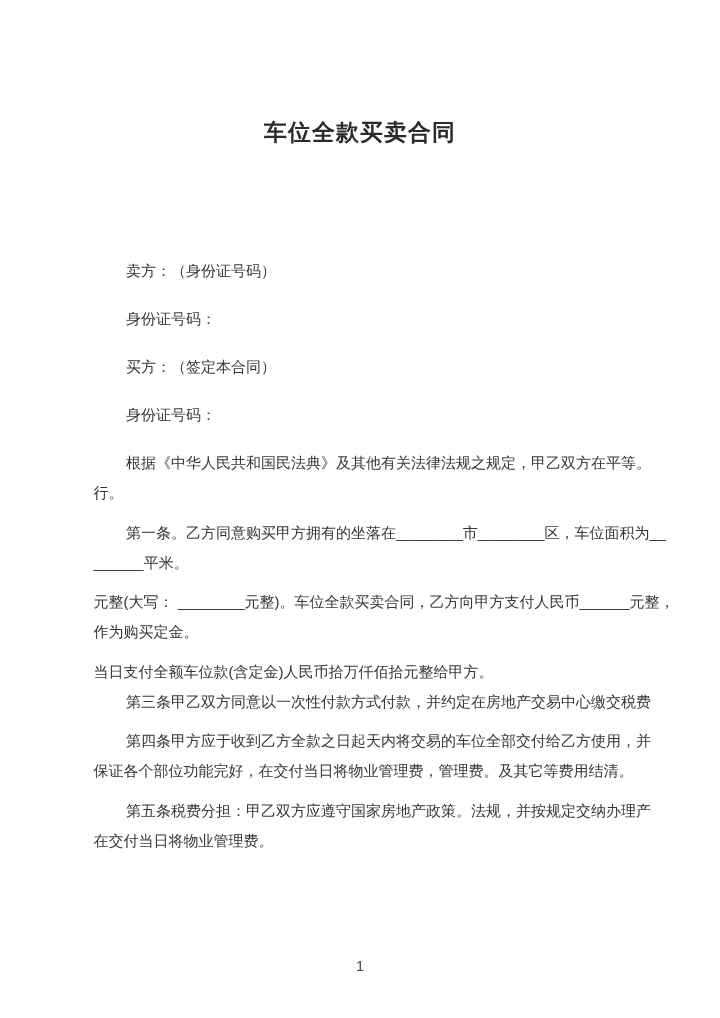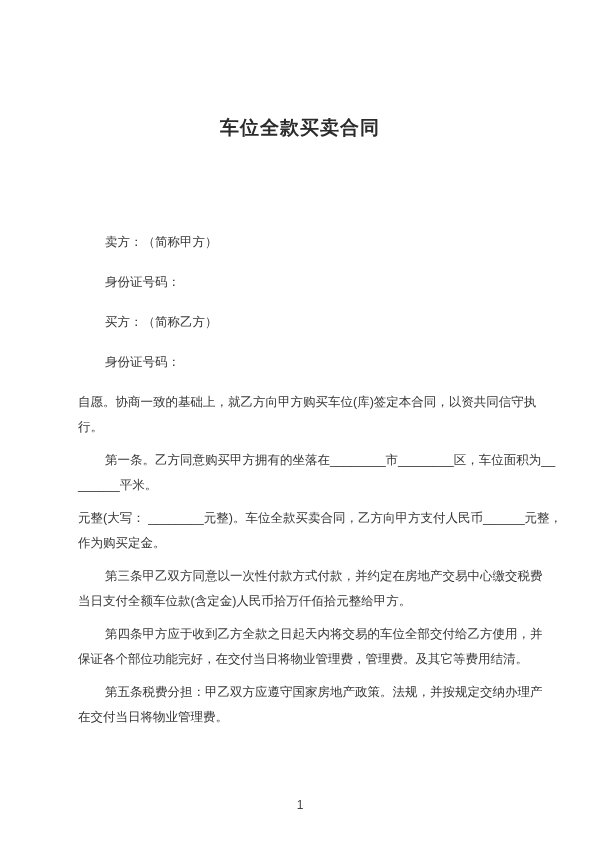--- a/index.html
+++ b/index.html
@@ -13,7 +13,7 @@
     overflow: hidden;
   }
   .doc-title {
-    margin: 16px;
+    margin: 0;
     padding-top: 98px;
     text-align: center;
     font-size: 19px;

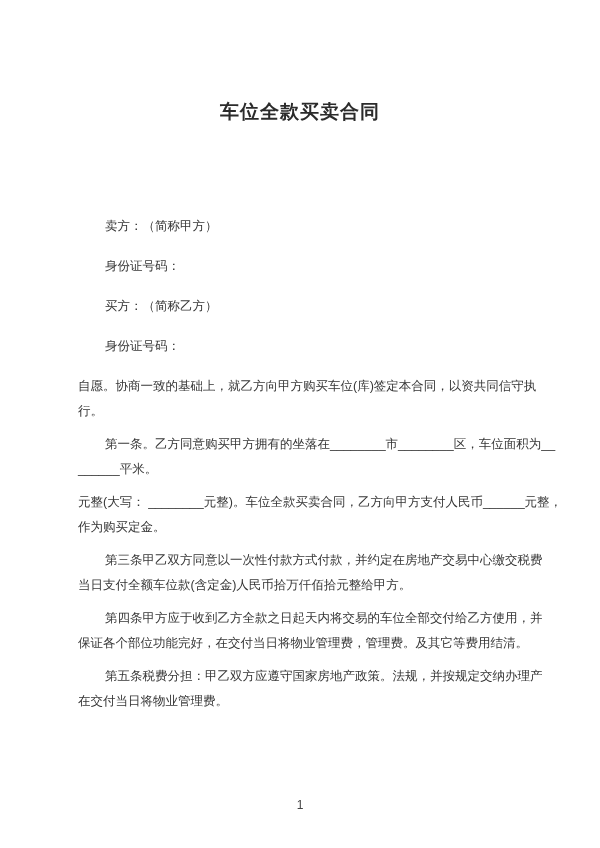--- a/index.html
+++ b/index.html
@@ -55,7 +55,7 @@
 
   <div class="content">
 
-    <div class="party-line indent">卖方：（简称甲方）</div>
+    <div class="party-line indent">卖方：（身份证号码）</div>
     <div class="party-line indent">身份证号码：</div>
     <div class="party-line indent">买方：（简称乙方）</div>
     <div class="party-line indent">身份证号码：</div>

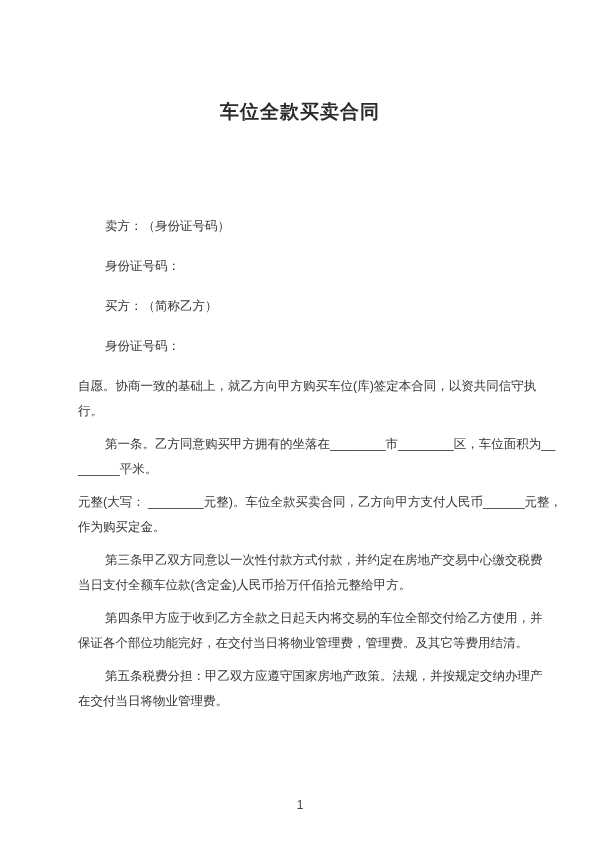--- a/index.html
+++ b/index.html
@@ -57,7 +57,7 @@
 
     <div class="party-line indent">卖方：（身份证号码）</div>
     <div class="party-line indent">身份证号码：</div>
-    <div class="party-line indent">买方：（简称乙方）</div>
+    <div class="party-line indent">买方：（签定本合同）</div>
     <div class="party-line indent">身份证号码：</div>
 
     <div class="para">

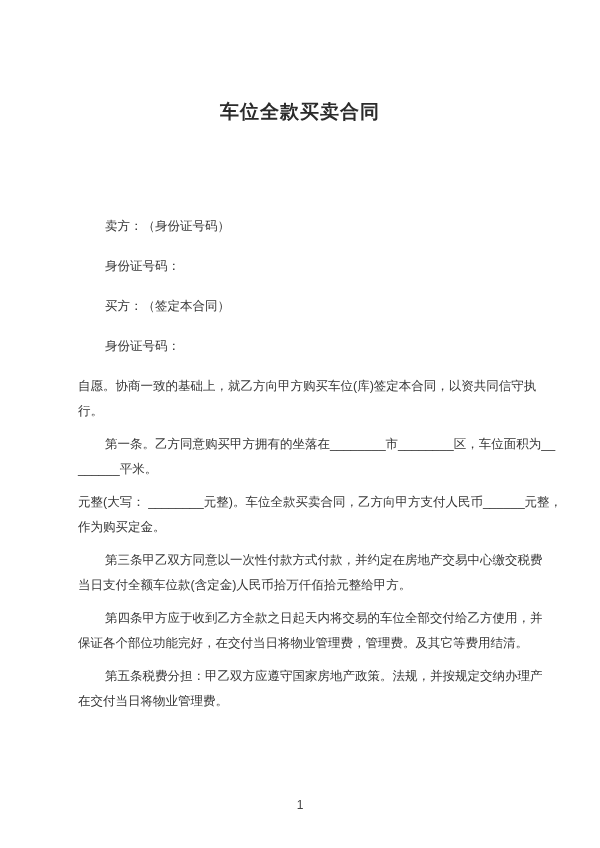--- a/index.html
+++ b/index.html
@@ -61,6 +61,7 @@
     <div class="party-line indent">身份证号码：</div>
 
     <div class="para">
+      <div class="line indent">根据《中华人民共和国民法典》及其他有关法律法规之规定，甲乙双方在平等。</div>
       <div class="line">自愿。协商一致的基础上，就乙方向甲方购买车位(库)签定本合同，以资共同信守执</div>
       <div class="line">行。</div>
     </div>

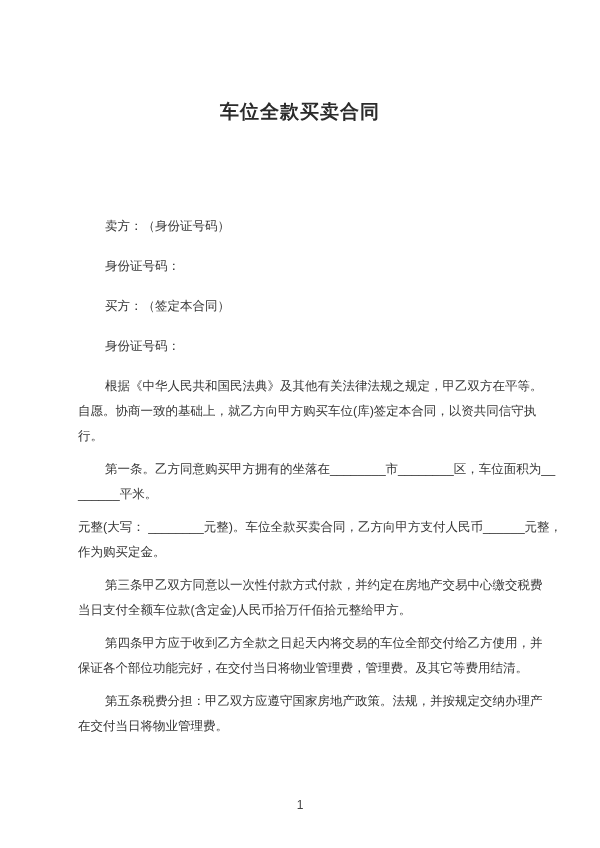--- a/index.html
+++ b/index.html
@@ -62,7 +62,6 @@
 
     <div class="para">
       <div class="line indent">根据《中华人民共和国民法典》及其他有关法律法规之规定，甲乙双方在平等。</div>
-      <div class="line">自愿。协商一致的基础上，就乙方向甲方购买车位(库)签定本合同，以资共同信守执</div>
       <div class="line">行。</div>
     </div>
 

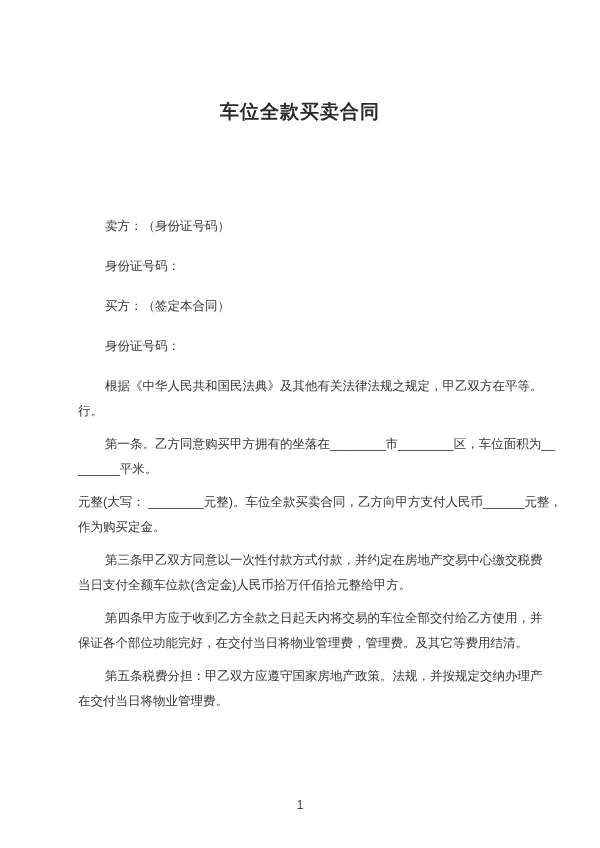--- a/index.html
+++ b/index.html
@@ -76,8 +76,8 @@
     </div>
 
     <div class="para">
+      <div class="line">当日支付全额车位款(含定金)人民币拾万仟佰拾元整给甲方。</div>
       <div class="line indent">第三条甲乙双方同意以一次性付款方式付款，并约定在房地产交易中心缴交税费</div>
-      <div class="line">当日支付全额车位款(含定金)人民币拾万仟佰拾元整给甲方。</div>
     </div>
 
     <div class="para">

